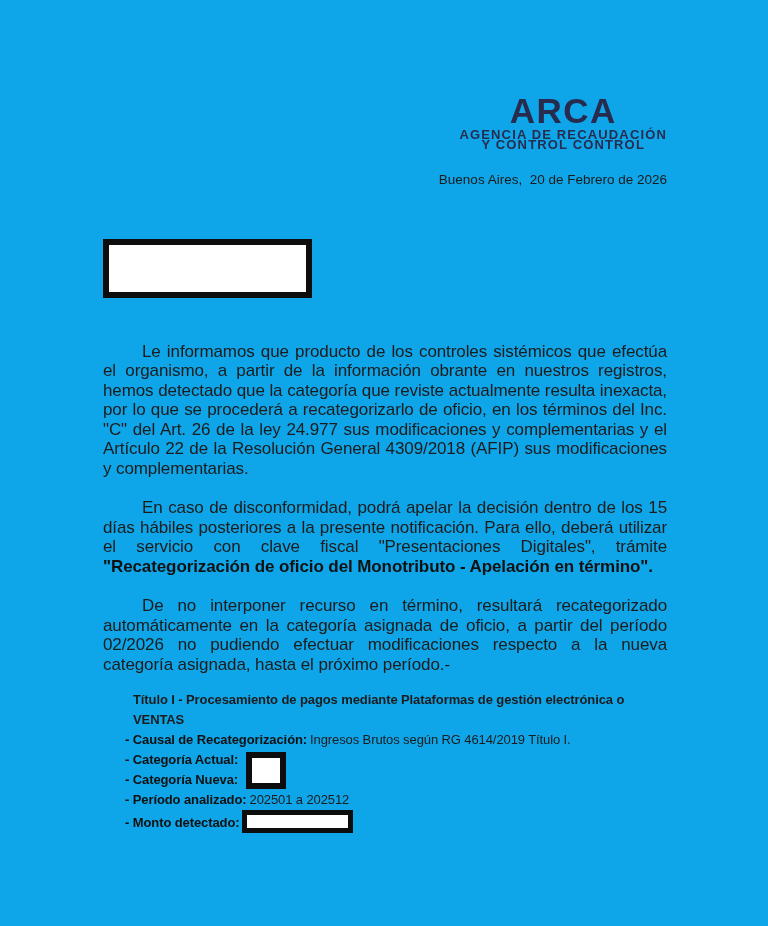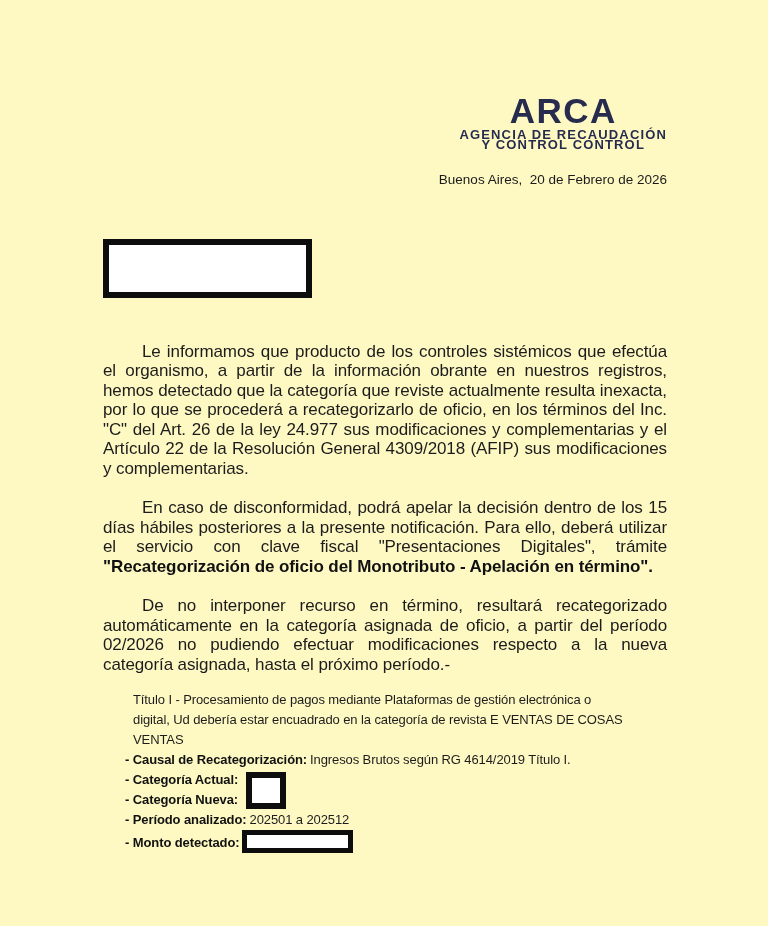--- a/index.html
+++ b/index.html
@@ -13,7 +13,7 @@
     position: relative;
     width: 768px;
     height: 926px;
-    background: #fef9c3;
+    background: #0ea5e9;
     overflow: hidden;
     filter: blur(0.2px);
   }

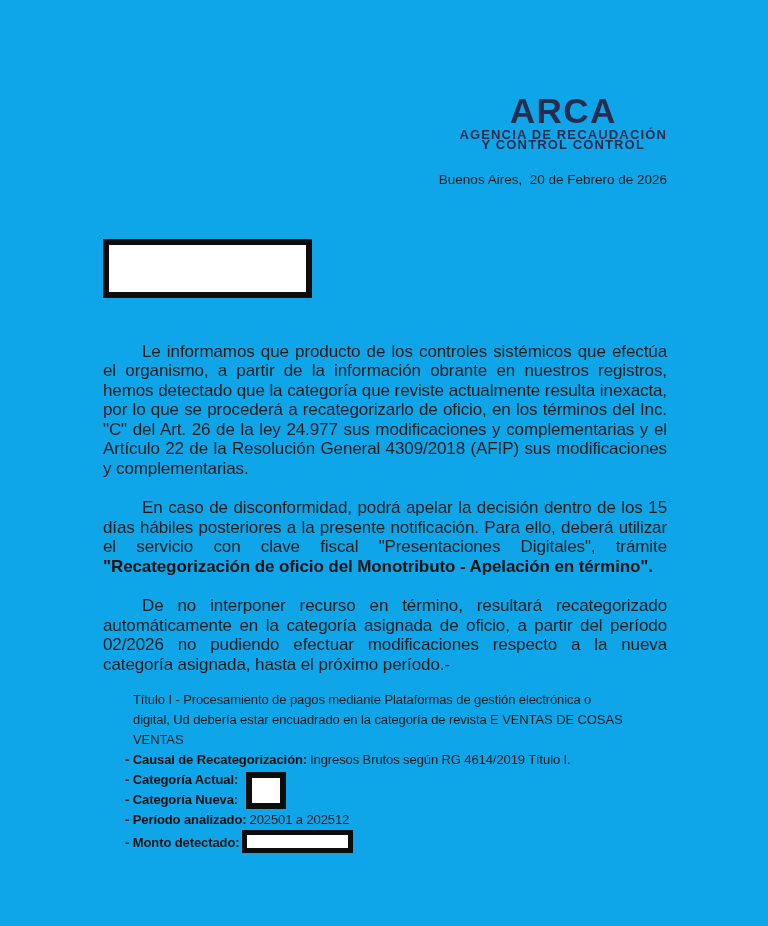--- a/index.html
+++ b/index.html
@@ -94,7 +94,7 @@
   .detail-line { white-space: nowrap; }
   .detail-label { font-weight: 700; color: #111; }
   .detail-value { margin-left: 3px; }
-  .cont-line { padding-left: 8px; }
+  .cont-line { padding-left: 8px; font-weight: bold; }
 
   .categories-wrap { position: relative; }
   .category-box {

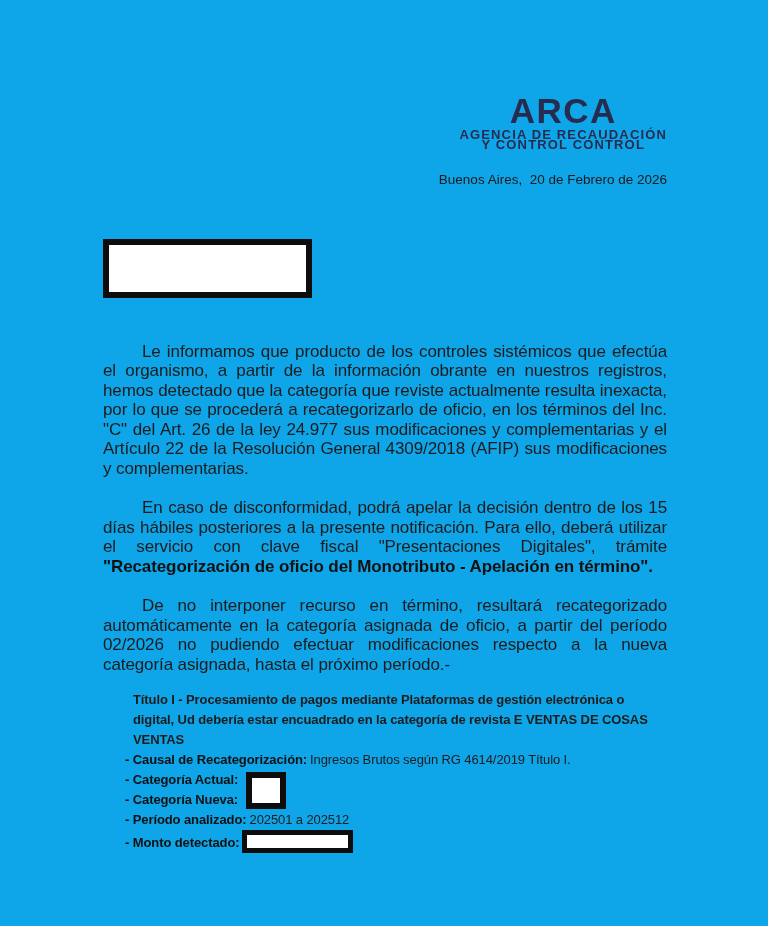--- a/index.html
+++ b/index.html
@@ -145,7 +145,6 @@
     <div class="details">
 
       <div class="cont-line">Título I - Procesamiento de pagos mediante Plataformas de gestión electrónica o</div>
-      <div class="cont-line">digital, Ud debería estar encuadrado en la categoría de revista E VENTAS DE COSAS</div>
       <div class="cont-line">VENTAS</div>
 
       <div class="detail-line"><span class="detail-label">- Causal de Recategorización:</span><span class="detail-value">Ingresos Brutos según RG 4614/2019 Título I.</span></div>

